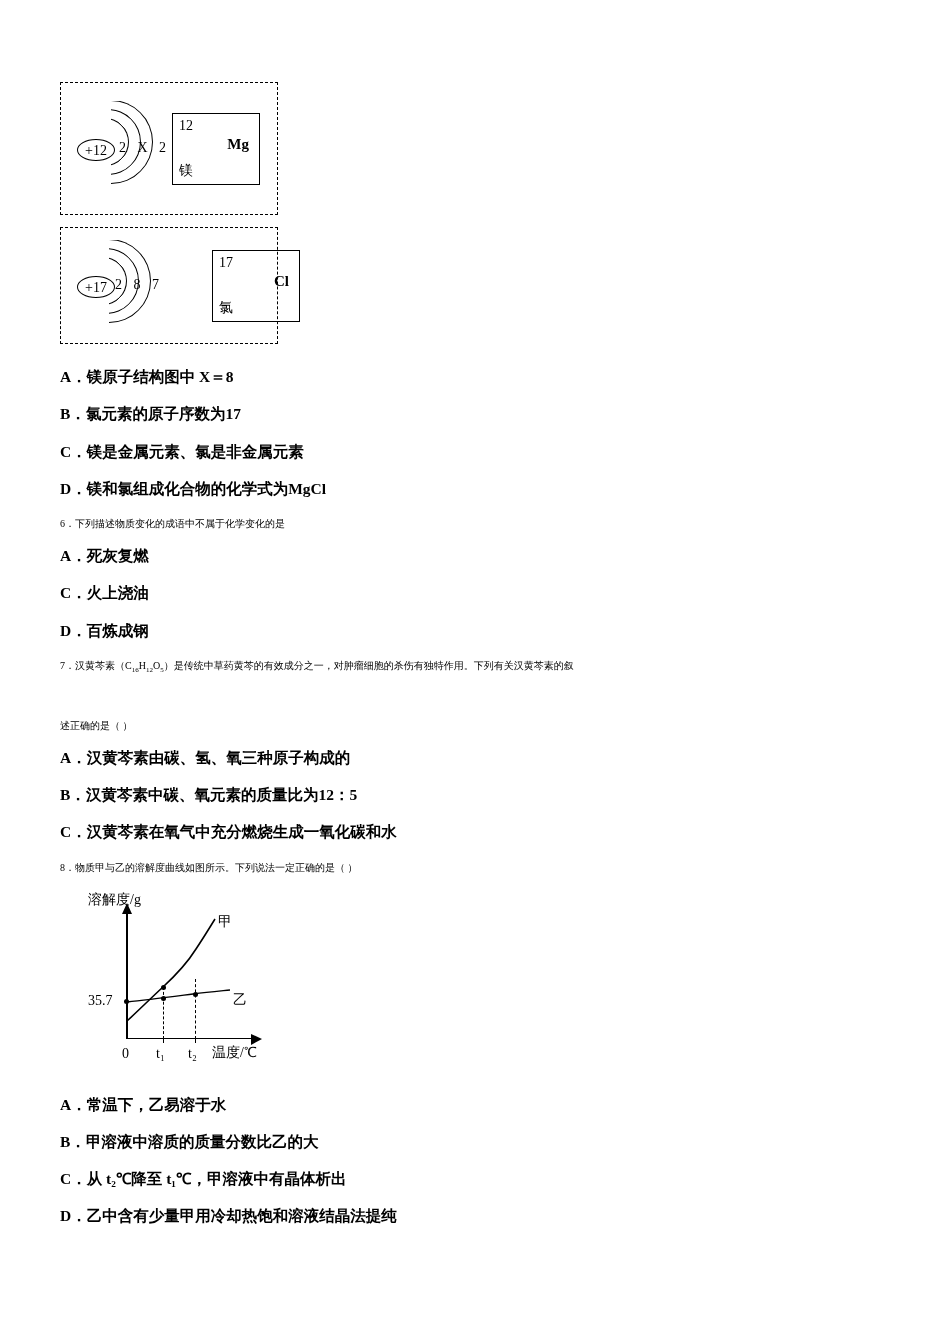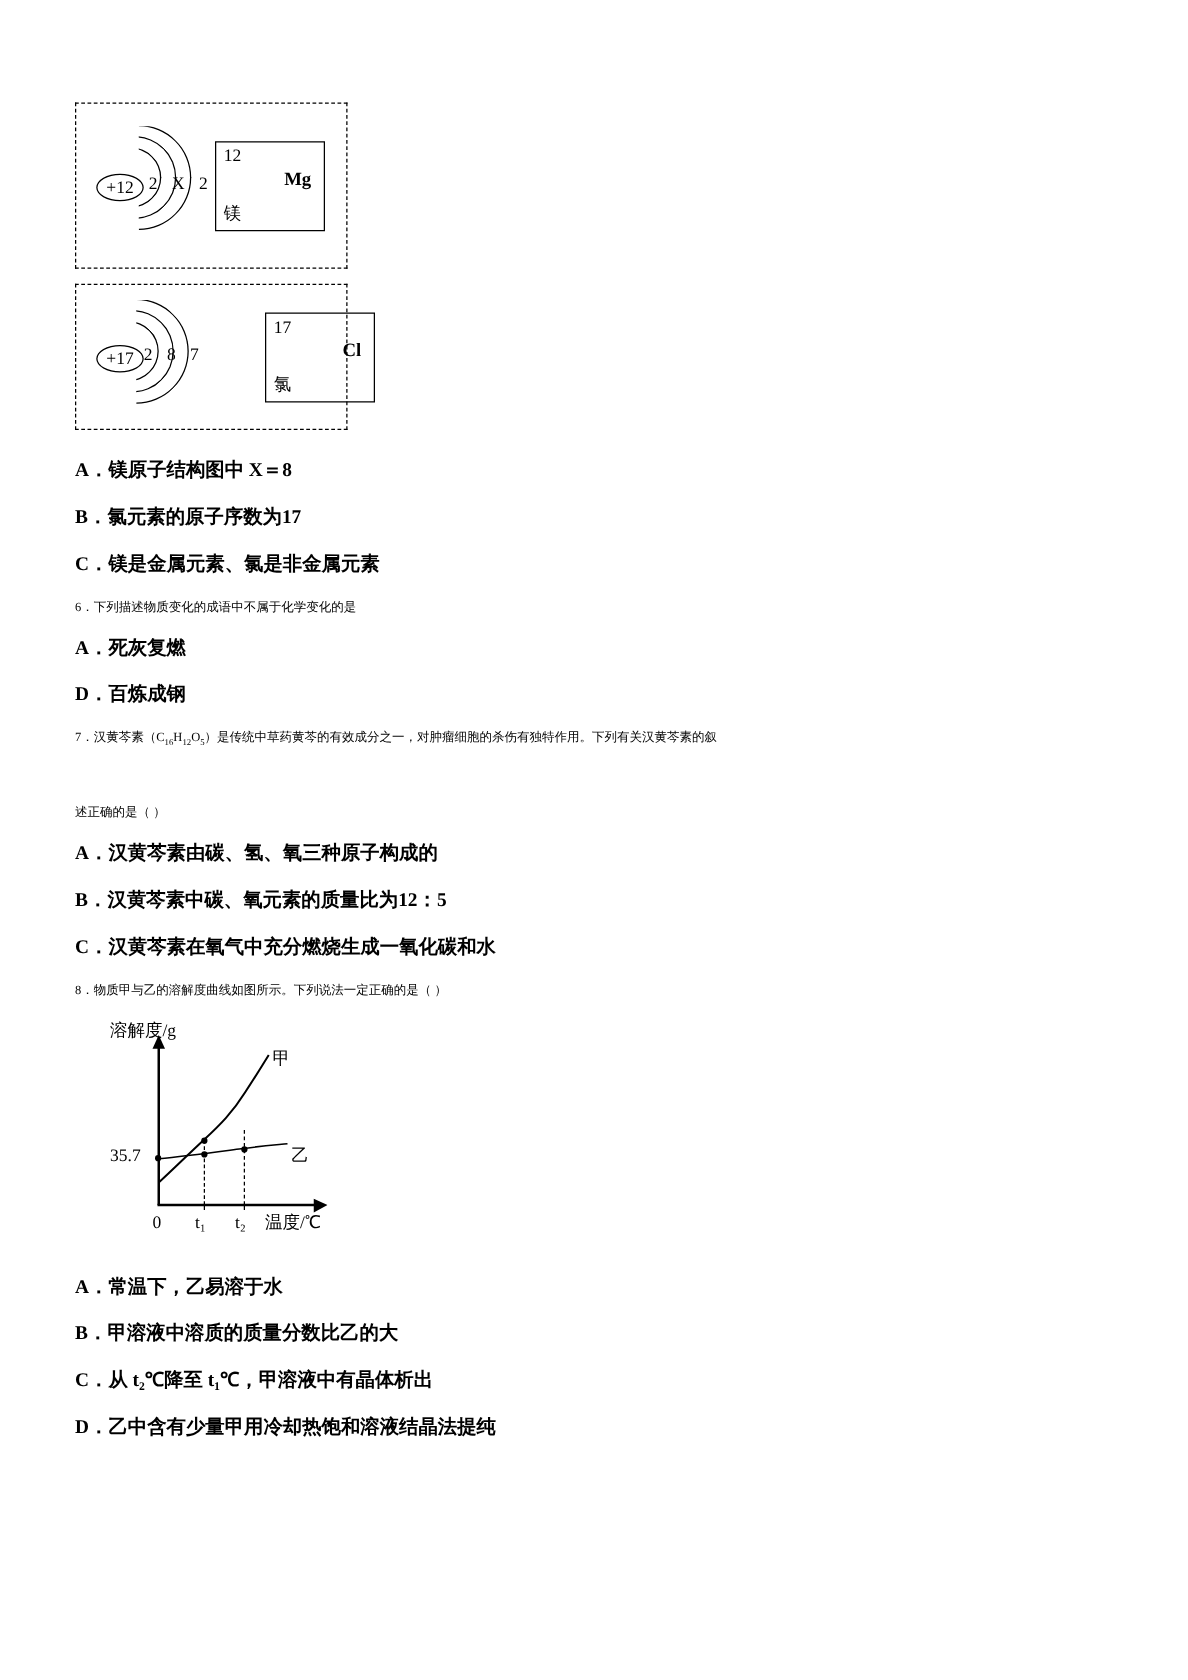--- a/index.html
+++ b/index.html
@@ -185,6 +185,7 @@
     <div class="opt"><span class="lbl">A．</span><span>镁原子结构图中 X＝8</span></div>
     <div class="opt"><span class="lbl">B．</span><span>氯元素的原子序数为17</span></div>
     <div class="opt"><span class="lbl">C．</span><span>镁是金属元素、氯是非金属元素</span></div>
+    <div class="opt"><span class="lbl">D．</span><span>镁和氯组成化合物的化学式为MgCl</span></div>
   </div>
 
   <div>

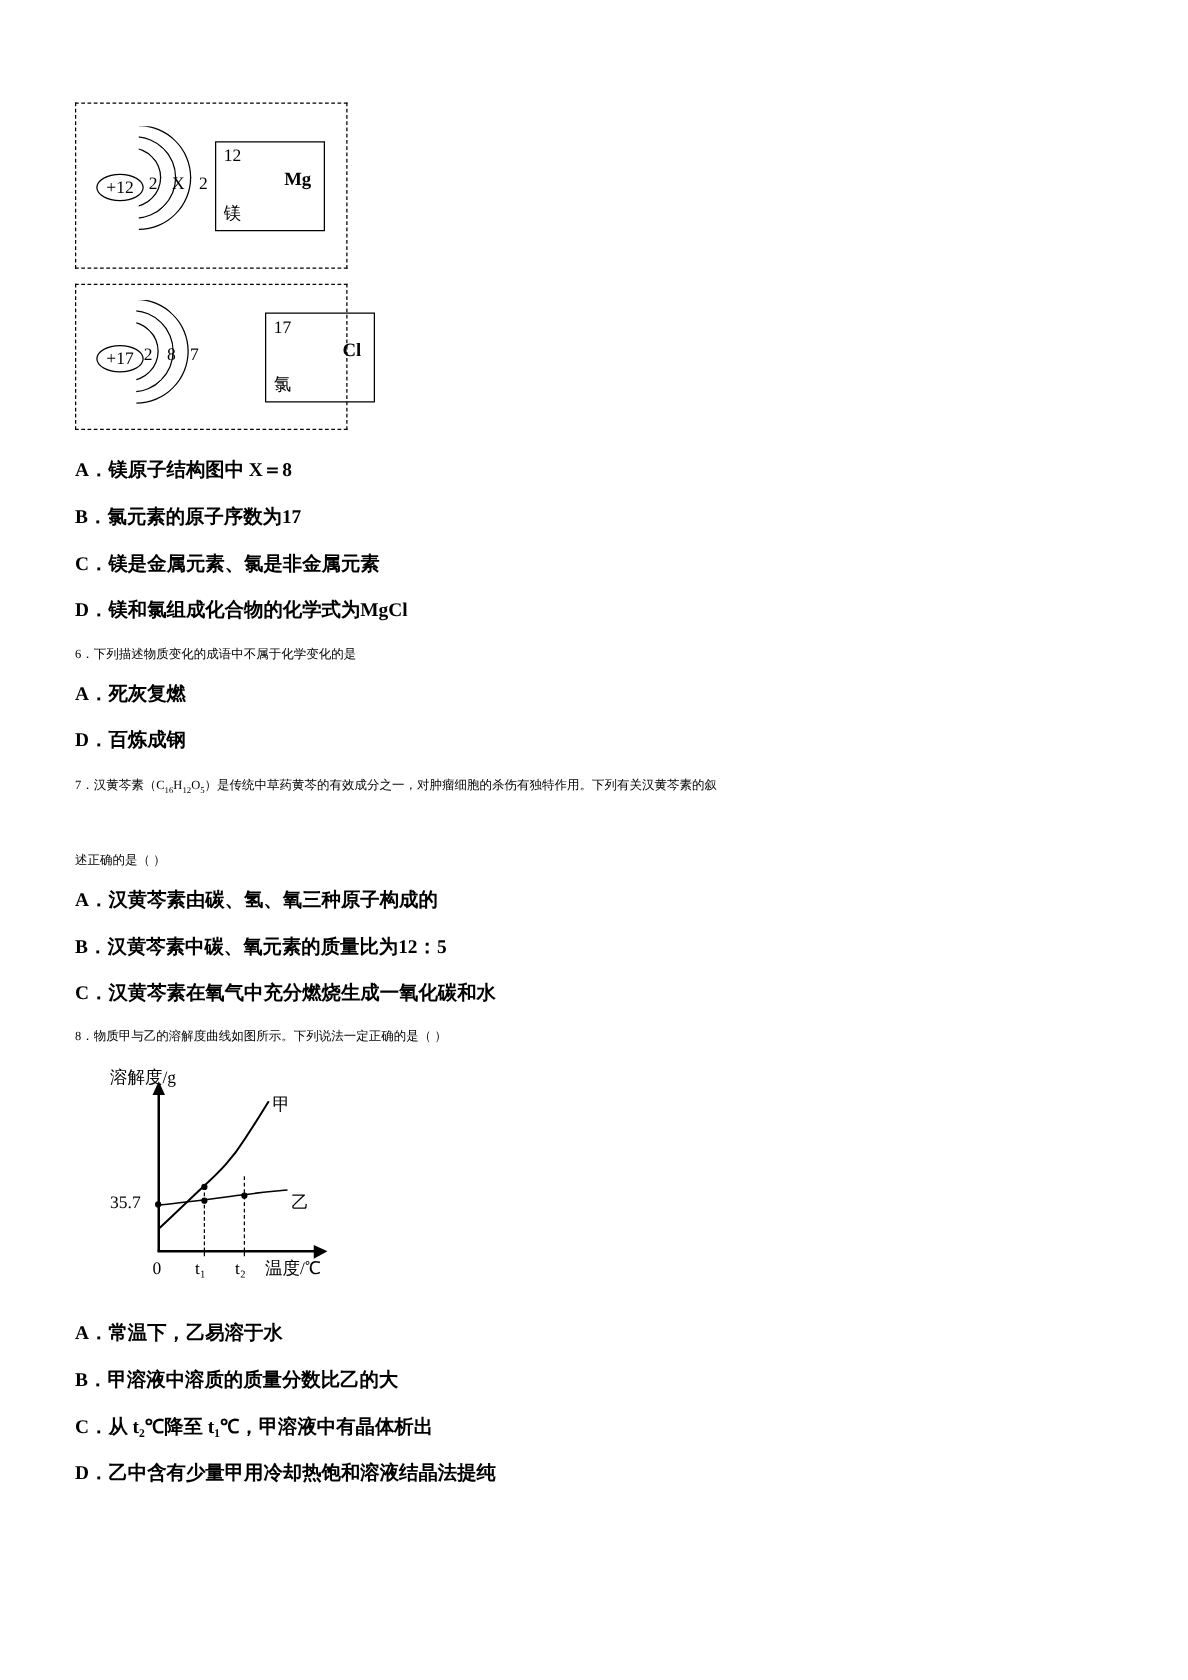--- a/index.html
+++ b/index.html
@@ -191,6 +191,7 @@
   <div>
     <div class="question">6．下列描述物质变化的成语中不属于化学变化的是</div>
     <div class="opt"><span class="lbl">A．</span><span>死灰复燃</span></div>
+    <div class="opt"><span class="lbl">C．</span><span>火上浇油</span></div>
     <div class="opt"><span class="lbl">D．</span><span>百炼成钢</span></div>
   </div>
 

